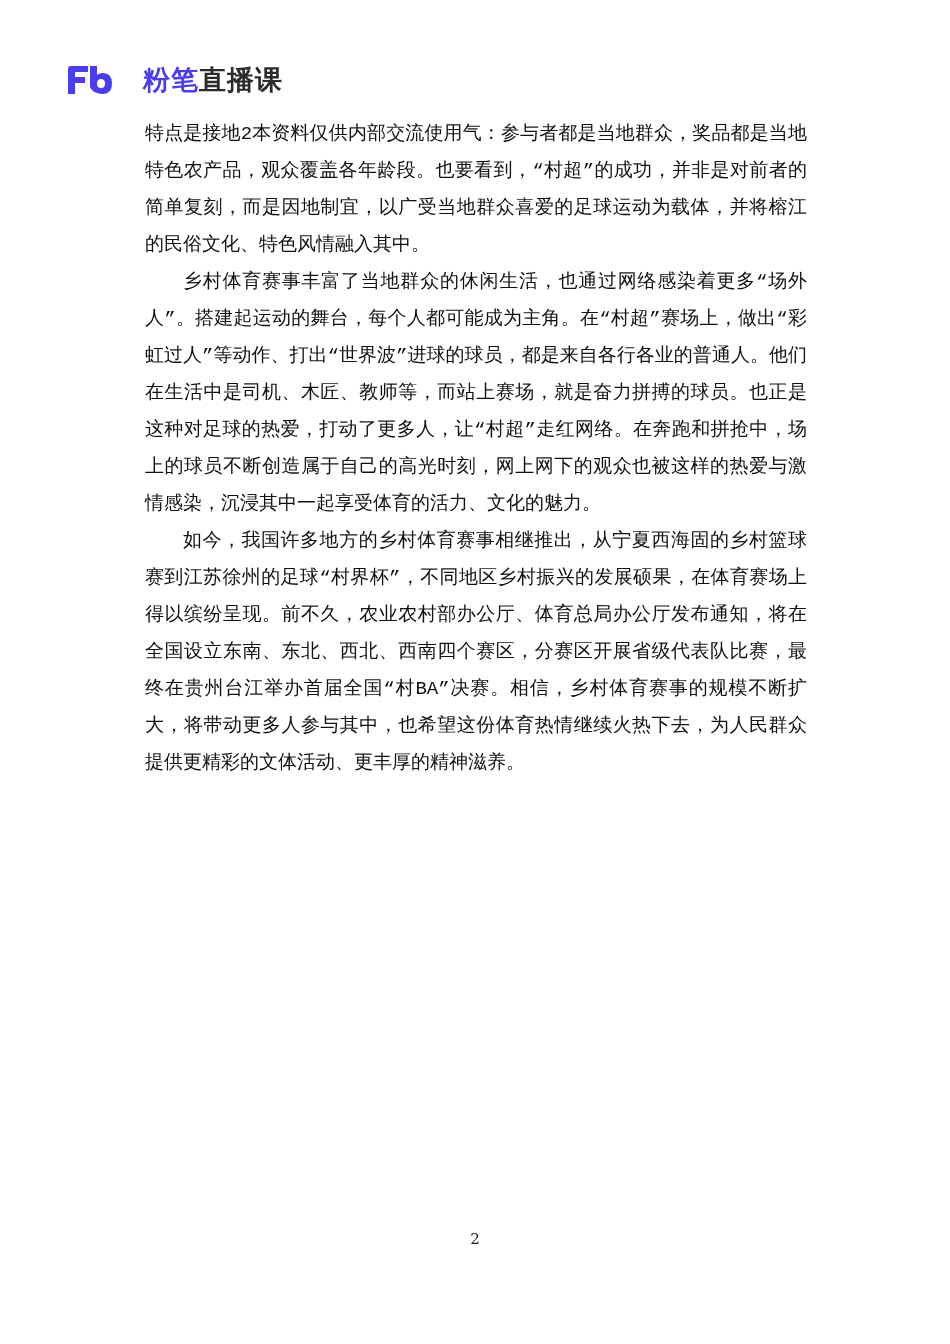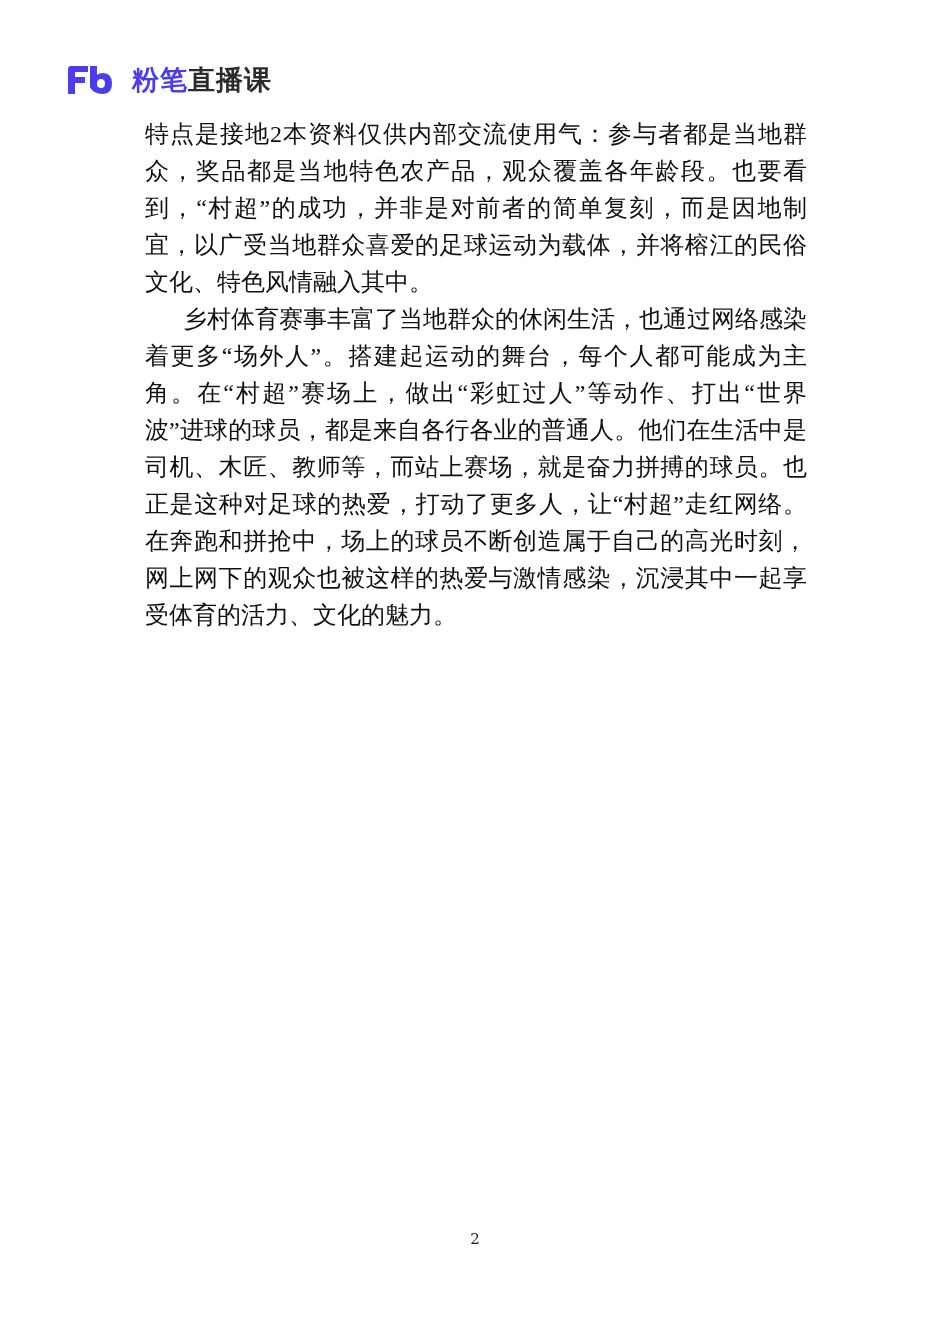--- a/index.html
+++ b/index.html
@@ -6,7 +6,7 @@
   body { width: 950px; height: 1344px; position: relative; overflow: hidden; }
   .header { position: absolute; left: 66px; top: 62px; height: 36px; display: flex; align-items: center; }
   .logo-mark { width: 48px; height: 30px; display: flex; align-items: center; }
-  .logo-text { margin-left: 18px; font-family: "DejaVu Sans", sans-serif; font-weight: bold; font-size: 27px; letter-spacing: 1px; line-height: 36px; }
+  .logo-text { margin-left: 29px; font-family: "DejaVu Sans", sans-serif; font-weight: bold; font-size: 27px; letter-spacing: 1px; line-height: 36px; }
   .logo-text .brand { color: #4b3cf0; }
   .logo-text .rest { color: #2b2b2b; }
   .body-text { position: absolute; left: 145px; top: 116px; width: 662px; font-family: Liberation Serif, serif; font-size: 24px; line-height: 37px; color: #111111; }

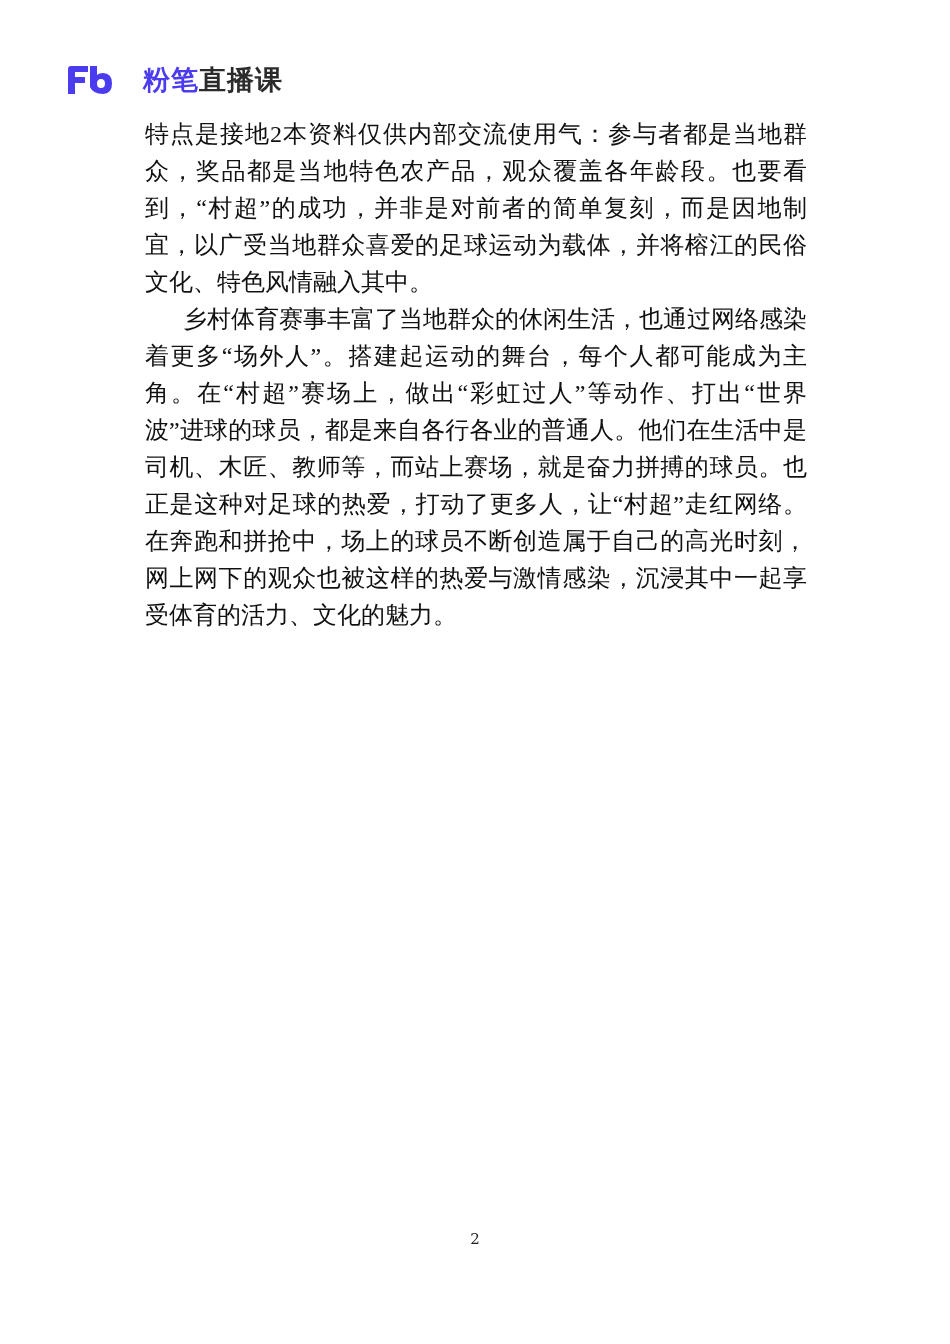--- a/index.html
+++ b/index.html
@@ -9,7 +9,7 @@
   .logo-text { margin-left: 29px; font-family: "DejaVu Sans", sans-serif; font-weight: bold; font-size: 27px; letter-spacing: 1px; line-height: 36px; }
   .logo-text .brand { color: #4b3cf0; }
   .logo-text .rest { color: #2b2b2b; }
-  .body-text { position: absolute; left: 145px; top: 116px; width: 662px; font-family: Liberation Serif, serif; font-size: 24px; line-height: 37px; color: #111111; }
+  .body-text { position: absolute; left: 145px; top: 116px; width: 662px; font-family: Liberation Mono, monospace; font-size: 19px; line-height: 37px; color: #111111; }
   .body-text p { margin: 0; text-align: justify; text-align-last: left; }
   .body-text p.indent { text-indent: 38px; }
   .page-number { position: absolute; left: 0; width: 950px; top: 1230px; text-align: center; font-family: "DejaVu Serif", serif; font-size: 15px; color: #222; }

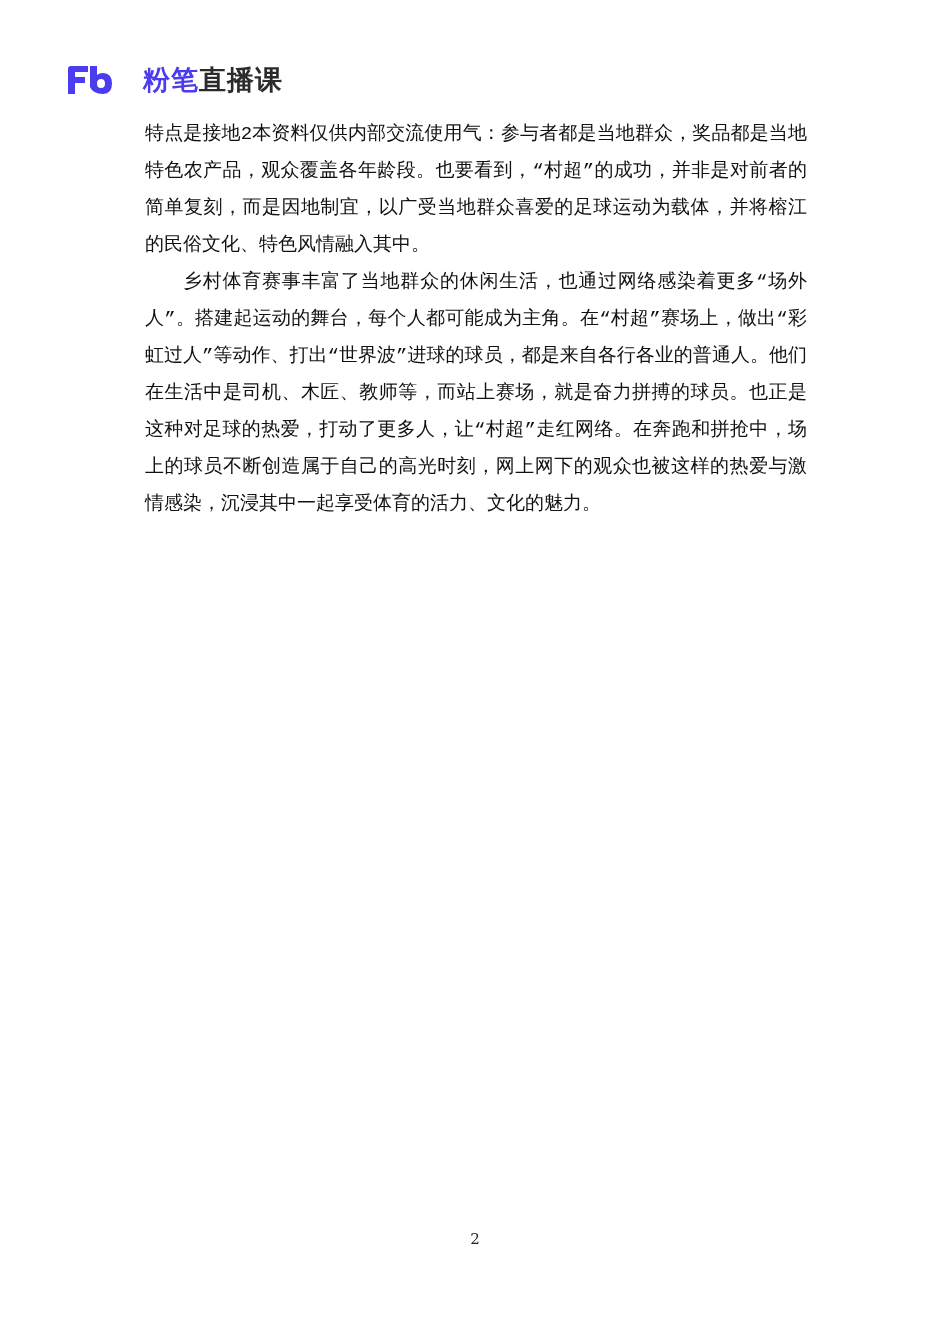--- a/index.html
+++ b/index.html
@@ -32,6 +32,7 @@
 <div class="body-text">
   <p>特点是接地2本资料仅供内部交流使用气：参与者都是当地群众，奖品都是当地特色农产品，观众覆盖各年龄段。也要看到，“村超”的成功，并非是对前者的简单复刻，而是因地制宜，以广受当地群众喜爱的足球运动为载体，并将榕江的民俗文化、特色风情融入其中。</p>
   <p class="indent">乡村体育赛事丰富了当地群众的休闲生活，也通过网络感染着更多“场外人”。搭建起运动的舞台，每个人都可能成为主角。在“村超”赛场上，做出“彩虹过人”等动作、打出“世界波”进球的球员，都是来自各行各业的普通人。他们在生活中是司机、木匠、教师等，而站上赛场，就是奋力拼搏的球员。也正是这种对足球的热爱，打动了更多人，让“村超”走红网络。在奔跑和拼抢中，场上的球员不断创造属于自己的高光时刻，网上网下的观众也被这样的热爱与激情感染，沉浸其中一起享受体育的活力、文化的魅力。</p>
+  <p class="indent">如今，我国许多地方的乡村体育赛事相继推出，从宁夏西海固的乡村篮球赛到江苏徐州的足球“村界杯”，不同地区乡村振兴的发展硕果，在体育赛场上得以缤纷呈现。前不久，农业农村部办公厅、体育总局办公厅发布通知，将在全国设立东南、东北、西北、西南四个赛区，分赛区开展省级代表队比赛，最终在贵州台江举办首届全国“村BA”决赛。相信，乡村体育赛事的规模不断扩大，将带动更多人参与其中，也希望这份体育热情继续火热下去，为人民群众提供更精彩的文体活动、更丰厚的精神滋养。</p>
 </div>
 
 <div class="page-number">2</div>

